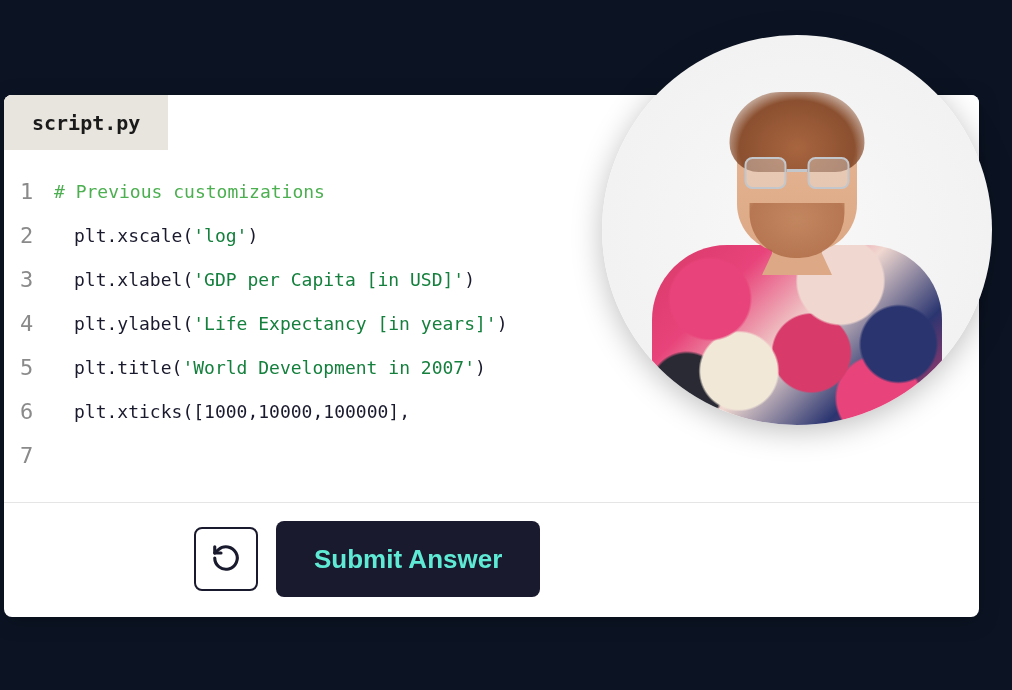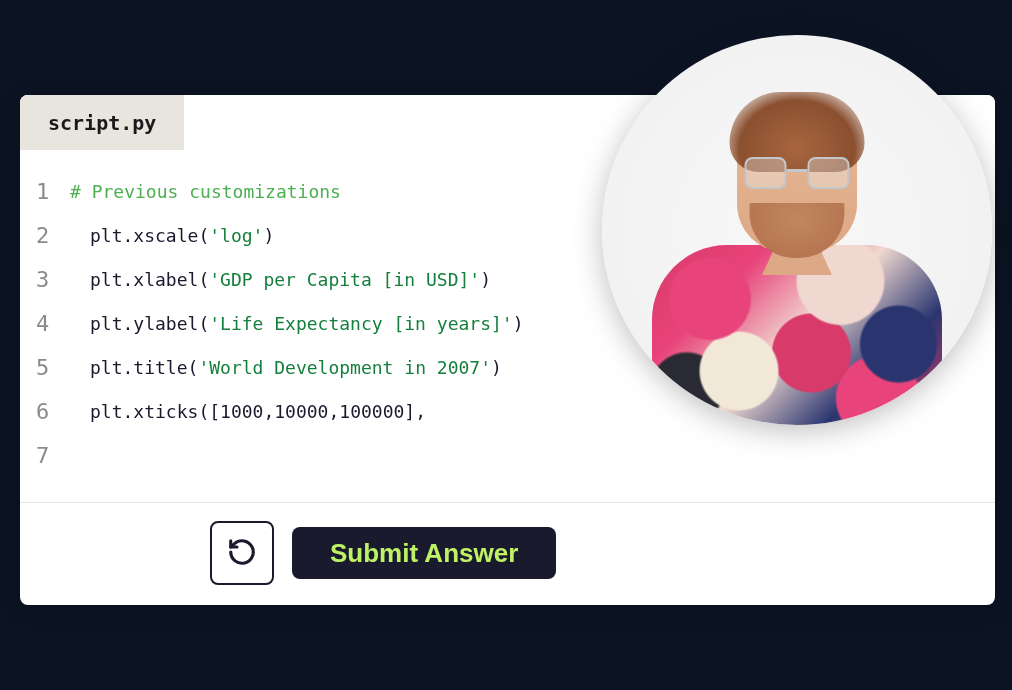--- a/index.html
+++ b/index.html
@@ -17,7 +17,7 @@
     }
     .editor-container {
       position: absolute;
-      left: 20px;
+      left: 4px;
       top: 95px;
       width: 975px;
       background: #ffffff;

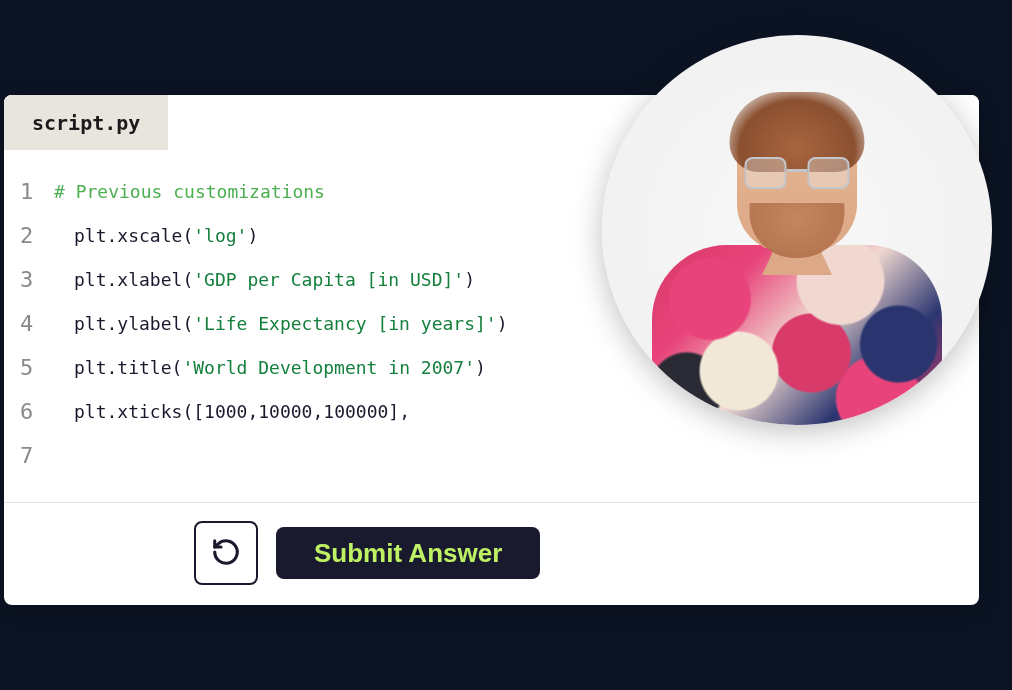--- a/index.html
+++ b/index.html
@@ -116,13 +116,13 @@
     }
     .submit-btn {
       padding: 0 38px;
-      height: 52px;
+      height: 76px;
       border: none;
       border-radius: 8px;
       background: #1a1a2e;
       font-size: 26px;
       font-weight: 700;
-      color: #bef264;
+      color: #5eead4;
       cursor: pointer;
       display: flex;
       align-items: center;

